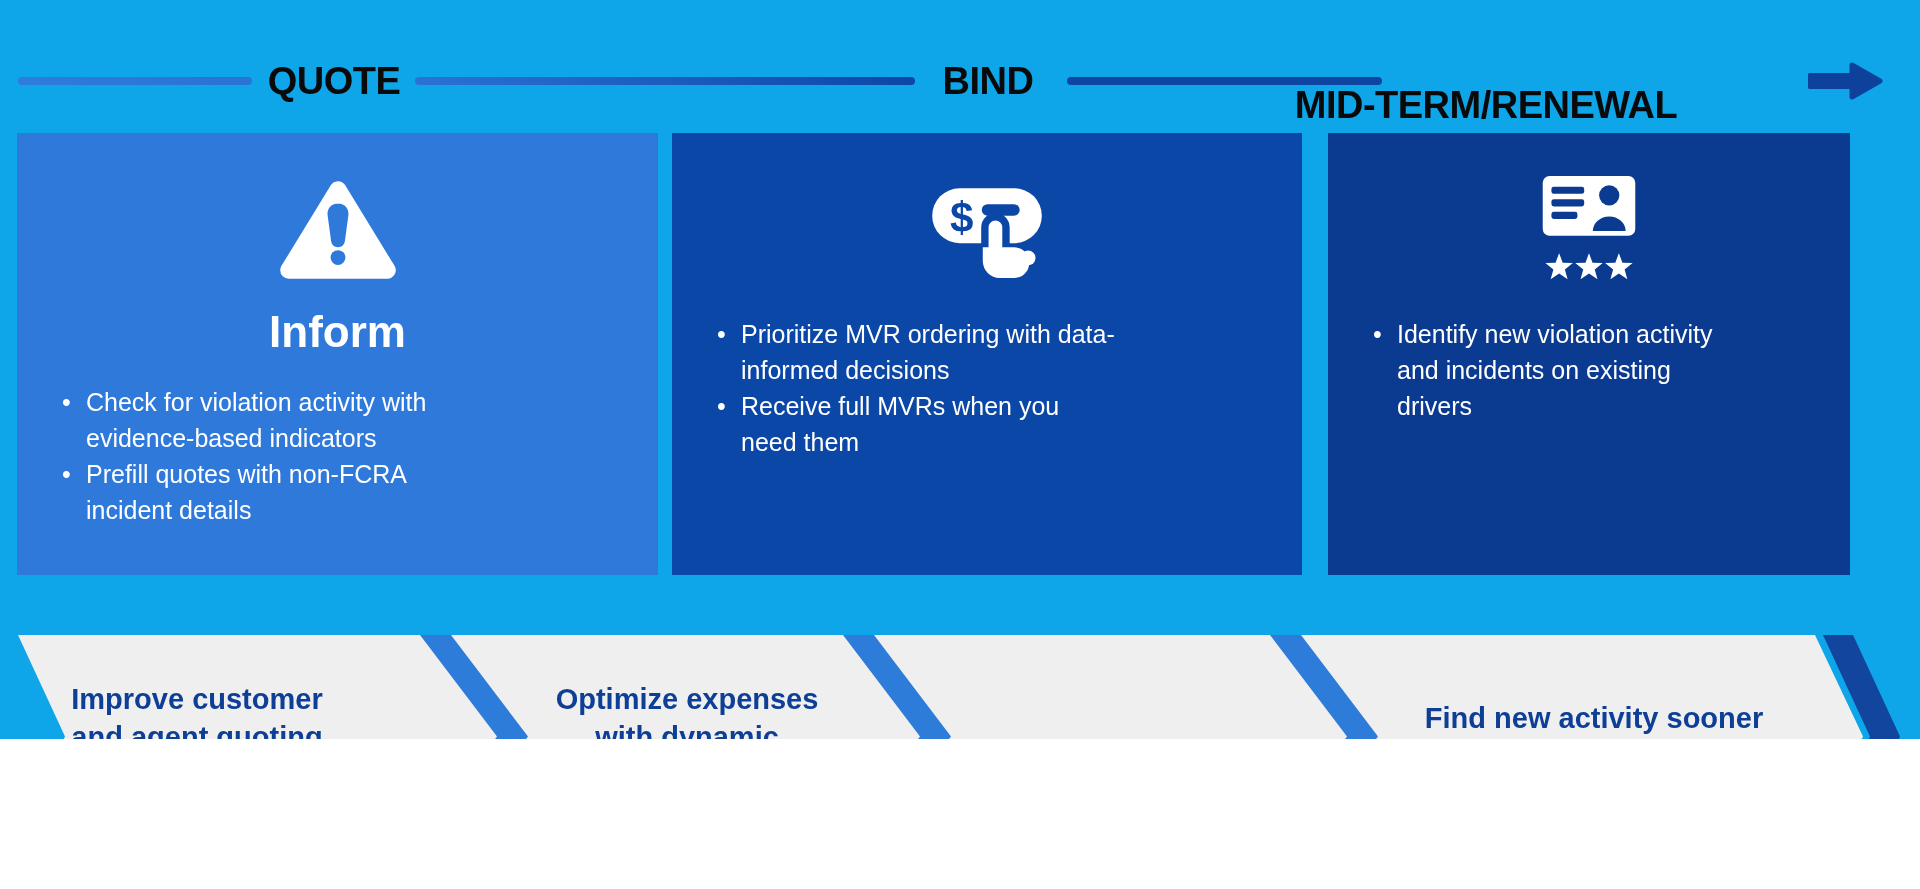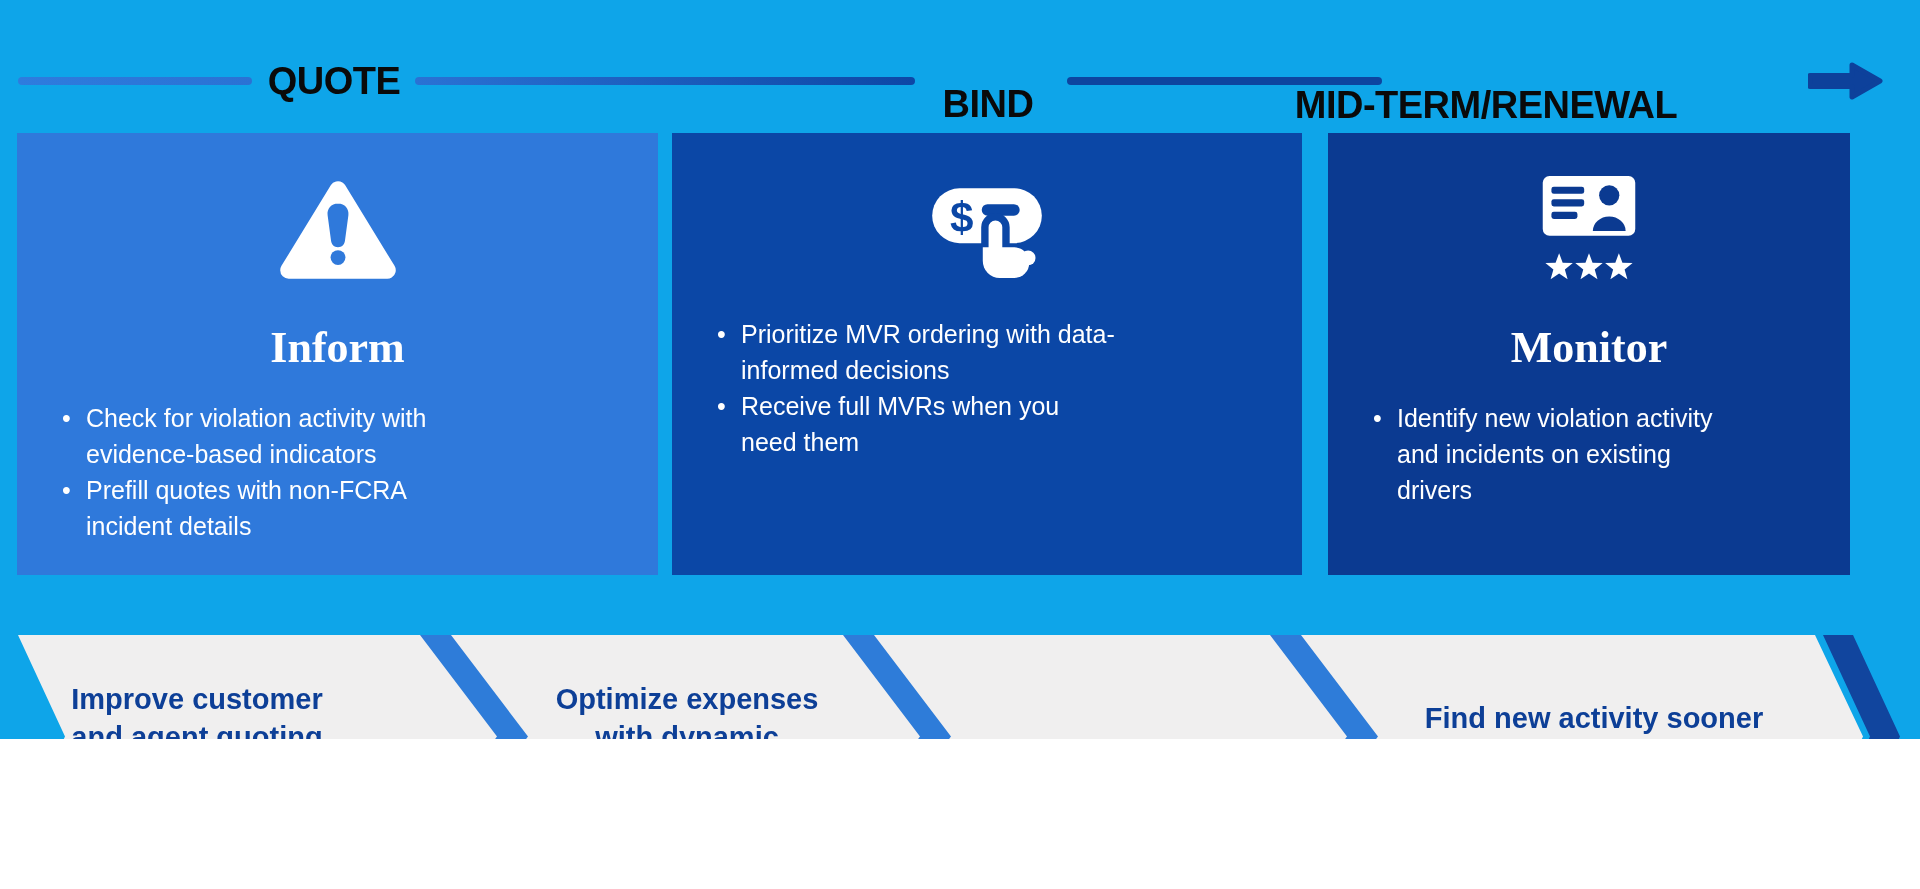--- a/index.html
+++ b/index.html
@@ -16,7 +16,7 @@
     position:absolute;top:81px;transform:translate(-50%,-50%);
     font-size:38px;font-weight:700;letter-spacing:-0.5px;color:#0A0A0A;white-space:nowrap;
   }
-  .tl-label.q{left:334px;} .tl-label.b{left:988px;margin-top:23px;} .tl-label.m{left:1486px;margin-top:24px;}
+  .tl-label.q{left:334px;} .tl-label.b{left:988px;} .tl-label.m{left:1486px;margin-top:24px;}
   .tl-arrow{position:absolute;left:1808px;top:59px;}
   
   .card{

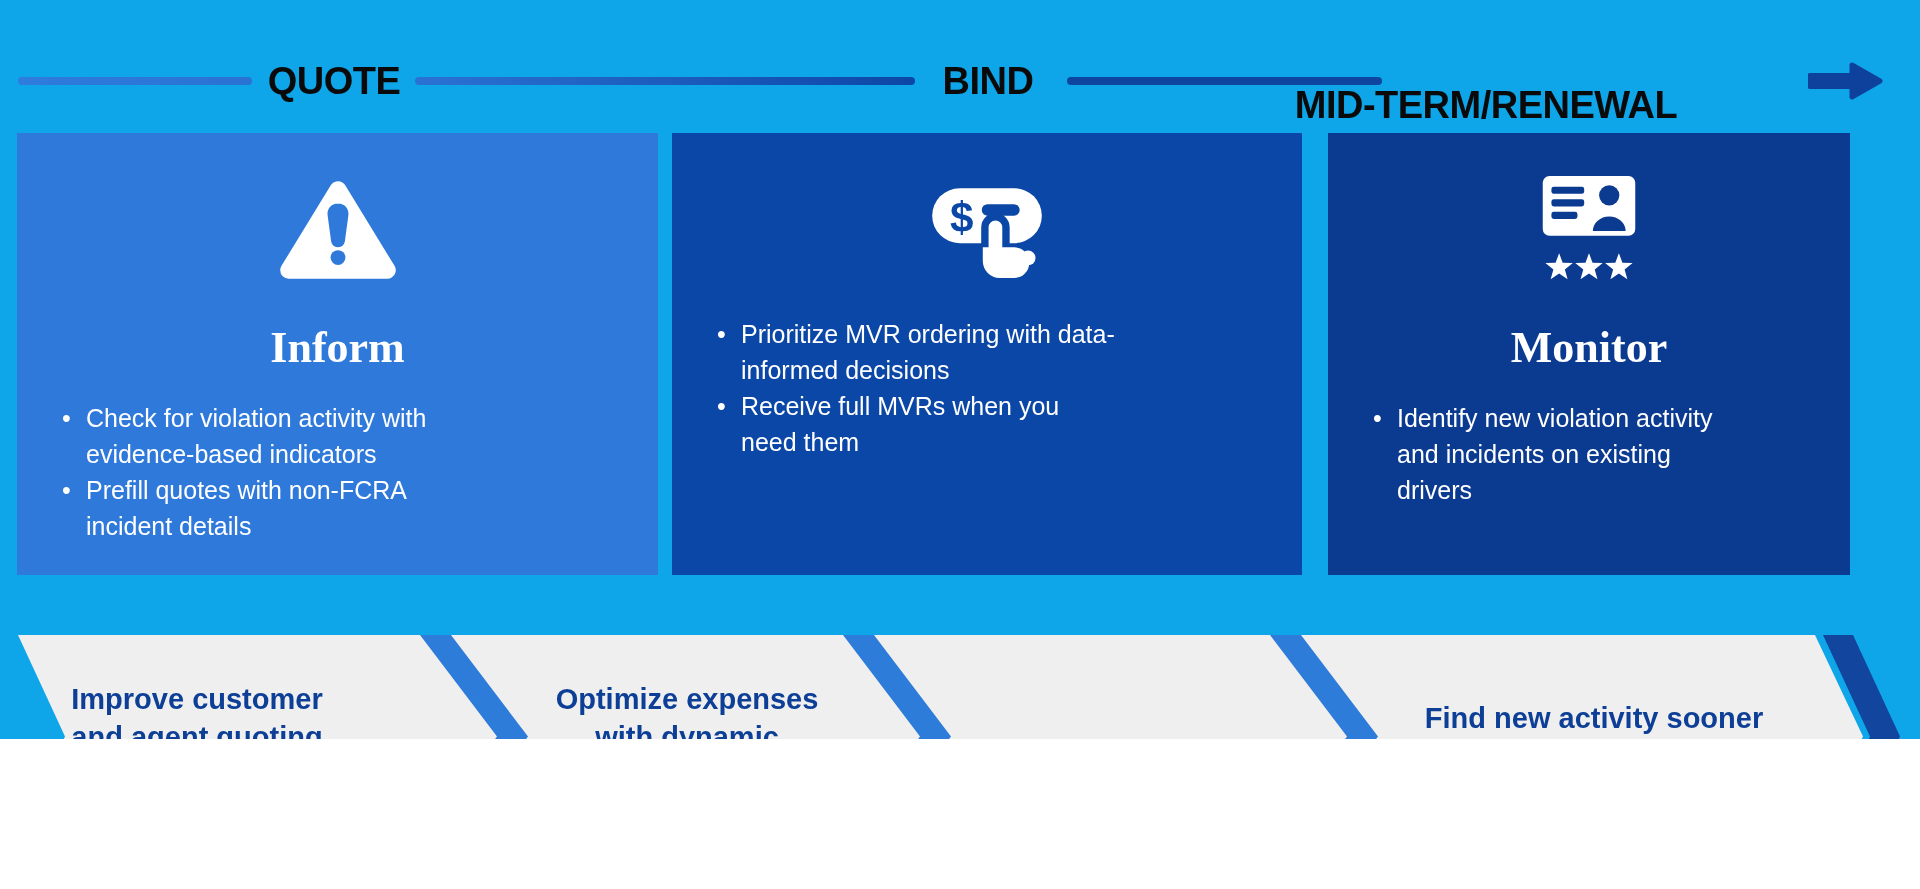--- a/index.html
+++ b/index.html
@@ -28,7 +28,7 @@
   .card3{left:1328px;width:522px;background:var(--card3);}
   .icon-wrap{margin-top:37px;height:120px;display:flex;align-items:center;justify-content:center;}
   .card-title{
-    margin-top:32px;font-size:44px;font-weight:700;line-height:52px;text-align:center;font-family:Liberation Serif, serif;
+    margin-top:16px;font-size:44px;font-weight:700;line-height:52px;text-align:center;
   }
   .card-bullets{
     list-style:none;margin:26px 20px 0 43px;padding:0;align-self:flex-start;

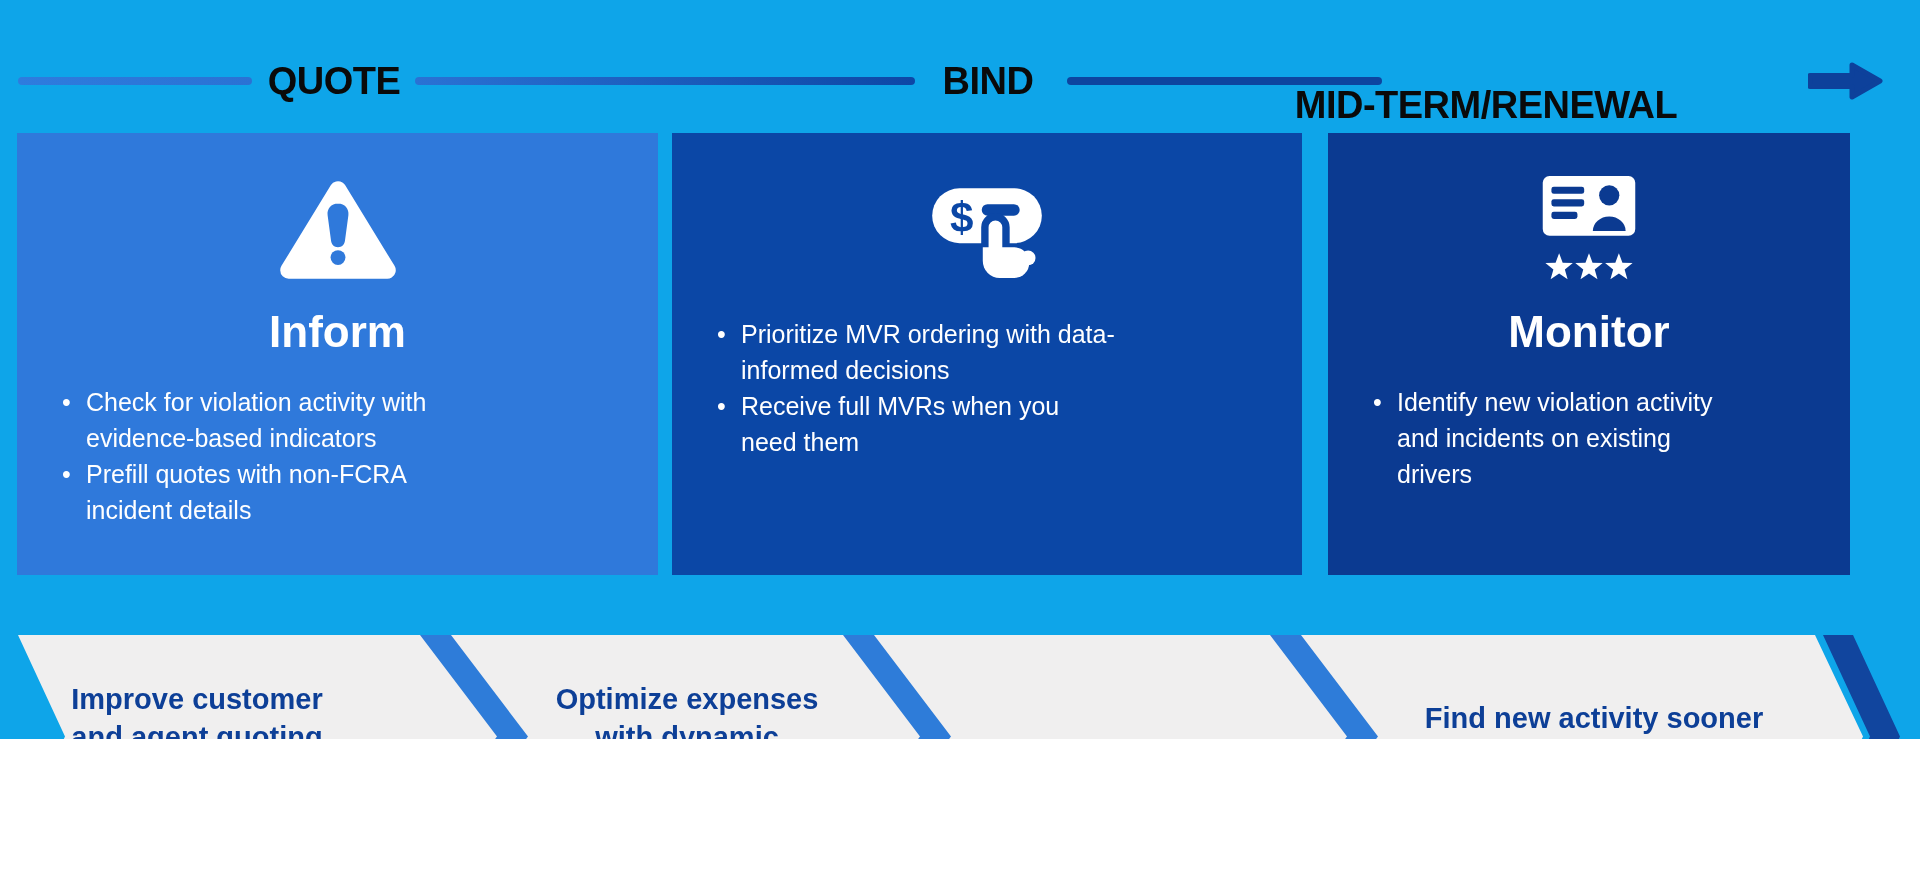--- a/index.html
+++ b/index.html
@@ -116,7 +116,6 @@
         </g>
       </svg>
     </div>
-    <div class="card-title">Monitor</div>
     <ul class="card-bullets">
       <li>Identify new violation activity
 and incidents on existing

